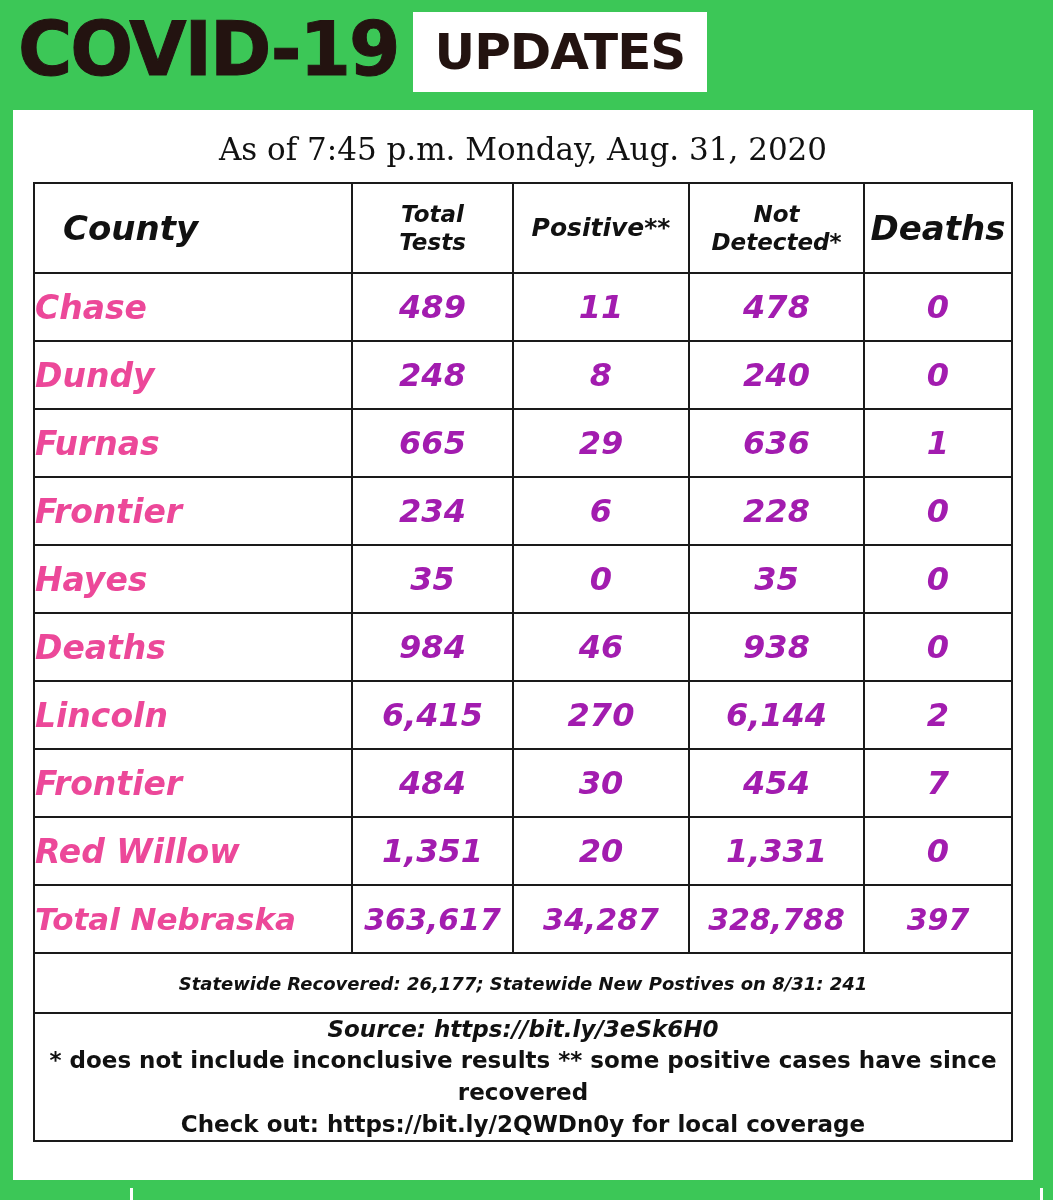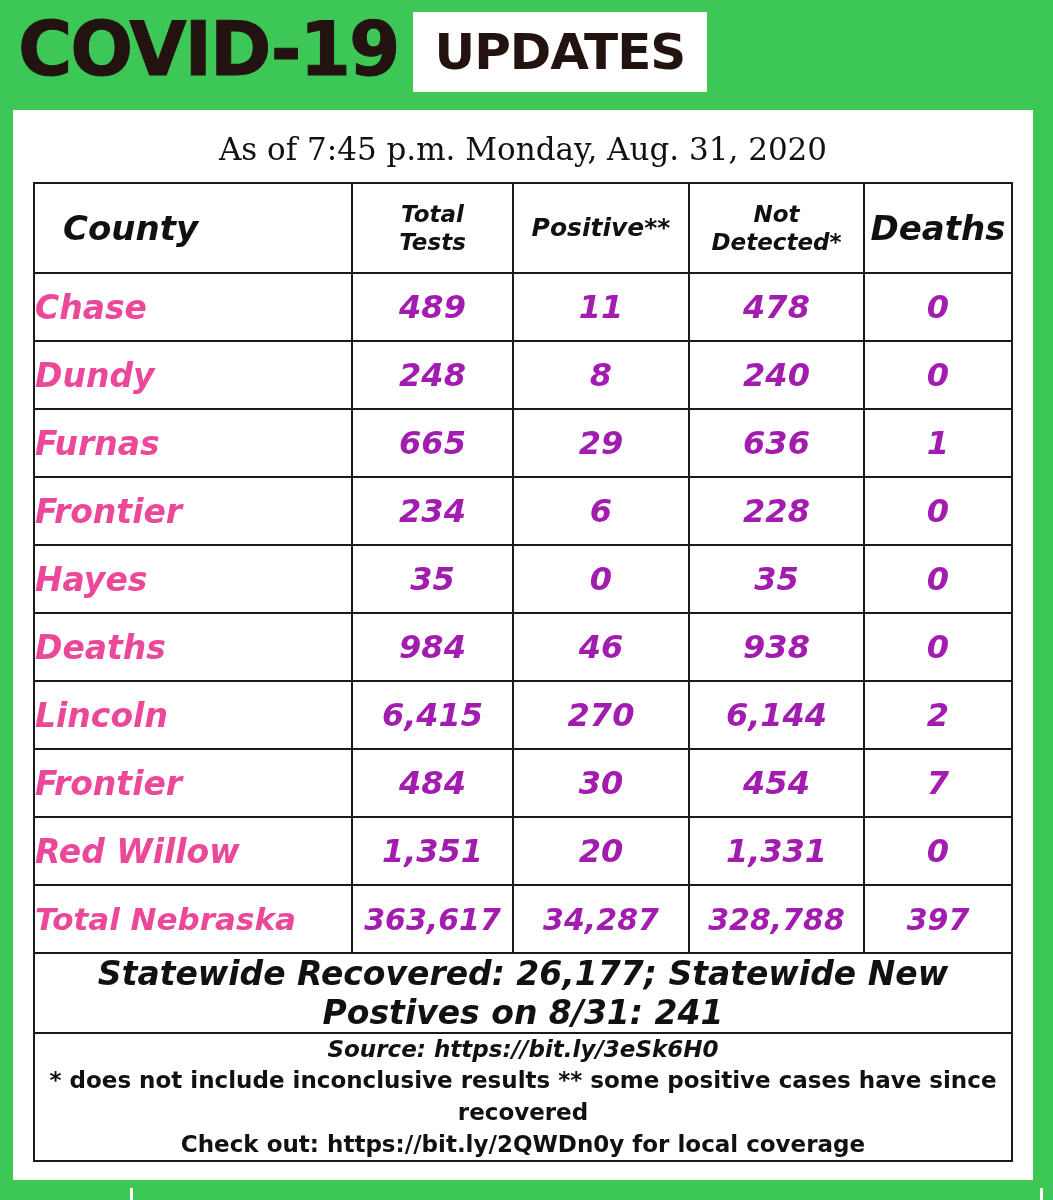--- a/index.html
+++ b/index.html
@@ -137,7 +137,7 @@
     font-family: "DejaVu Sans", sans-serif;
     font-weight: bold;
     font-style: italic;
-    font-size: 33px;
+    font-size: 18px;
     color: #111111;
     text-align: center;
     height: 58px;

